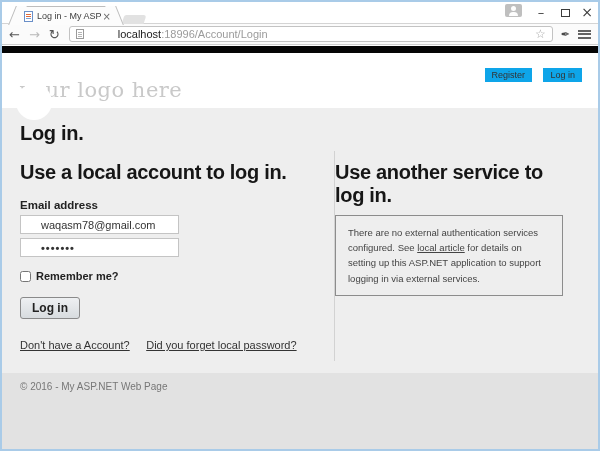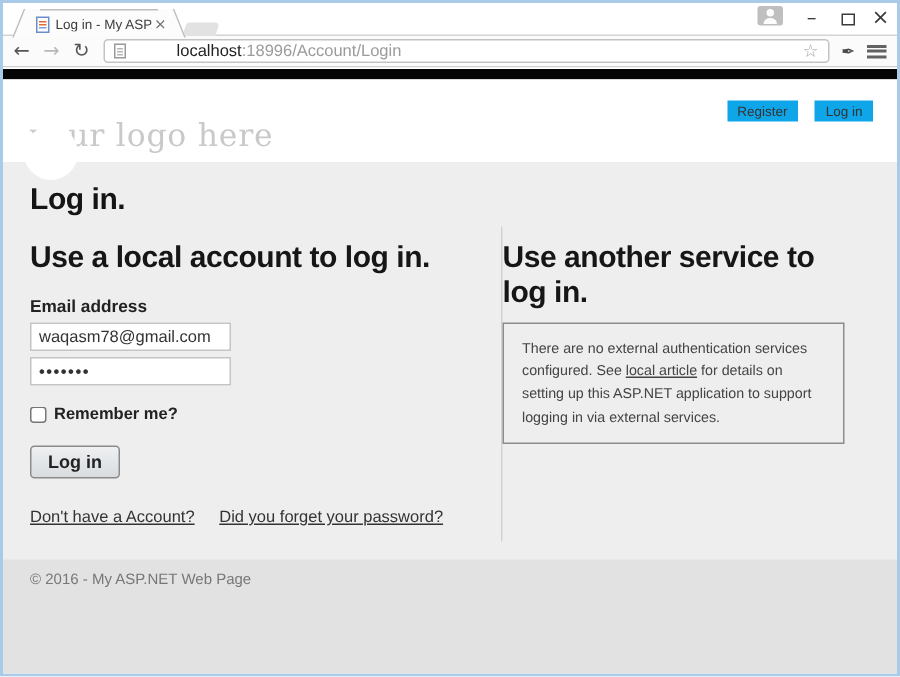--- a/index.html
+++ b/index.html
@@ -86,8 +86,8 @@
   .col-right { width:228px; }
   .sec-h { font-size:20px; font-weight:bold; color:#161616; letter-spacing:-0.3px; margin-top:10px; }
   .field-label { display:block; font-size:11.5px; font-weight:bold; color:#222; margin-top:15px; }
-  .text-input { display:block; width:134px; height:19px; border:1px solid #c4c4c4; background:#fff;
-                font-size:11px; color:#333; padding:0 5px; margin-top:4px;
+  .text-input { display:block; width:159px; height:19px; border:1px solid #c4c4c4; background:#fff;
+                font-size:11px; color:#333; padding:0 20px; margin-top:4px;
                 font-family:"Liberation Sans", sans-serif; }
   .pw { letter-spacing:1px; font-weight:bold; }
   .remember { margin-top:13px; display:flex; align-items:center; }

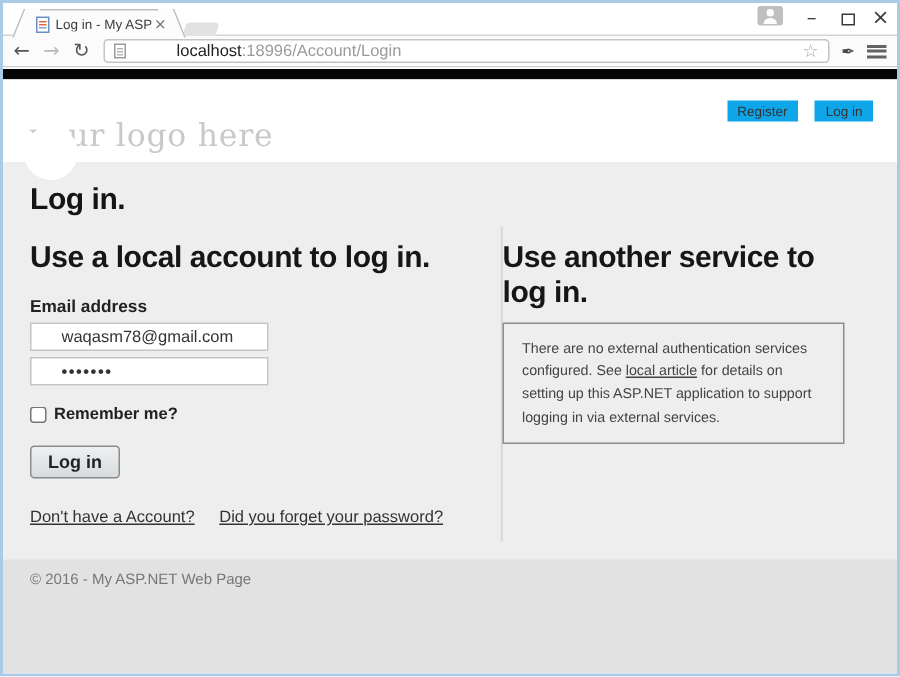--- a/index.html
+++ b/index.html
@@ -171,7 +171,7 @@
           <button class="btn-login">Log in</button>
           <div class="form-links">
             <a href="#">Don't have a Account?</a>
-            <a href="#">Did you forget your password?</a>
+            <a href="#">Did you forget local password?</a>
           </div>
         </section>
         <div class="divider"></div>

